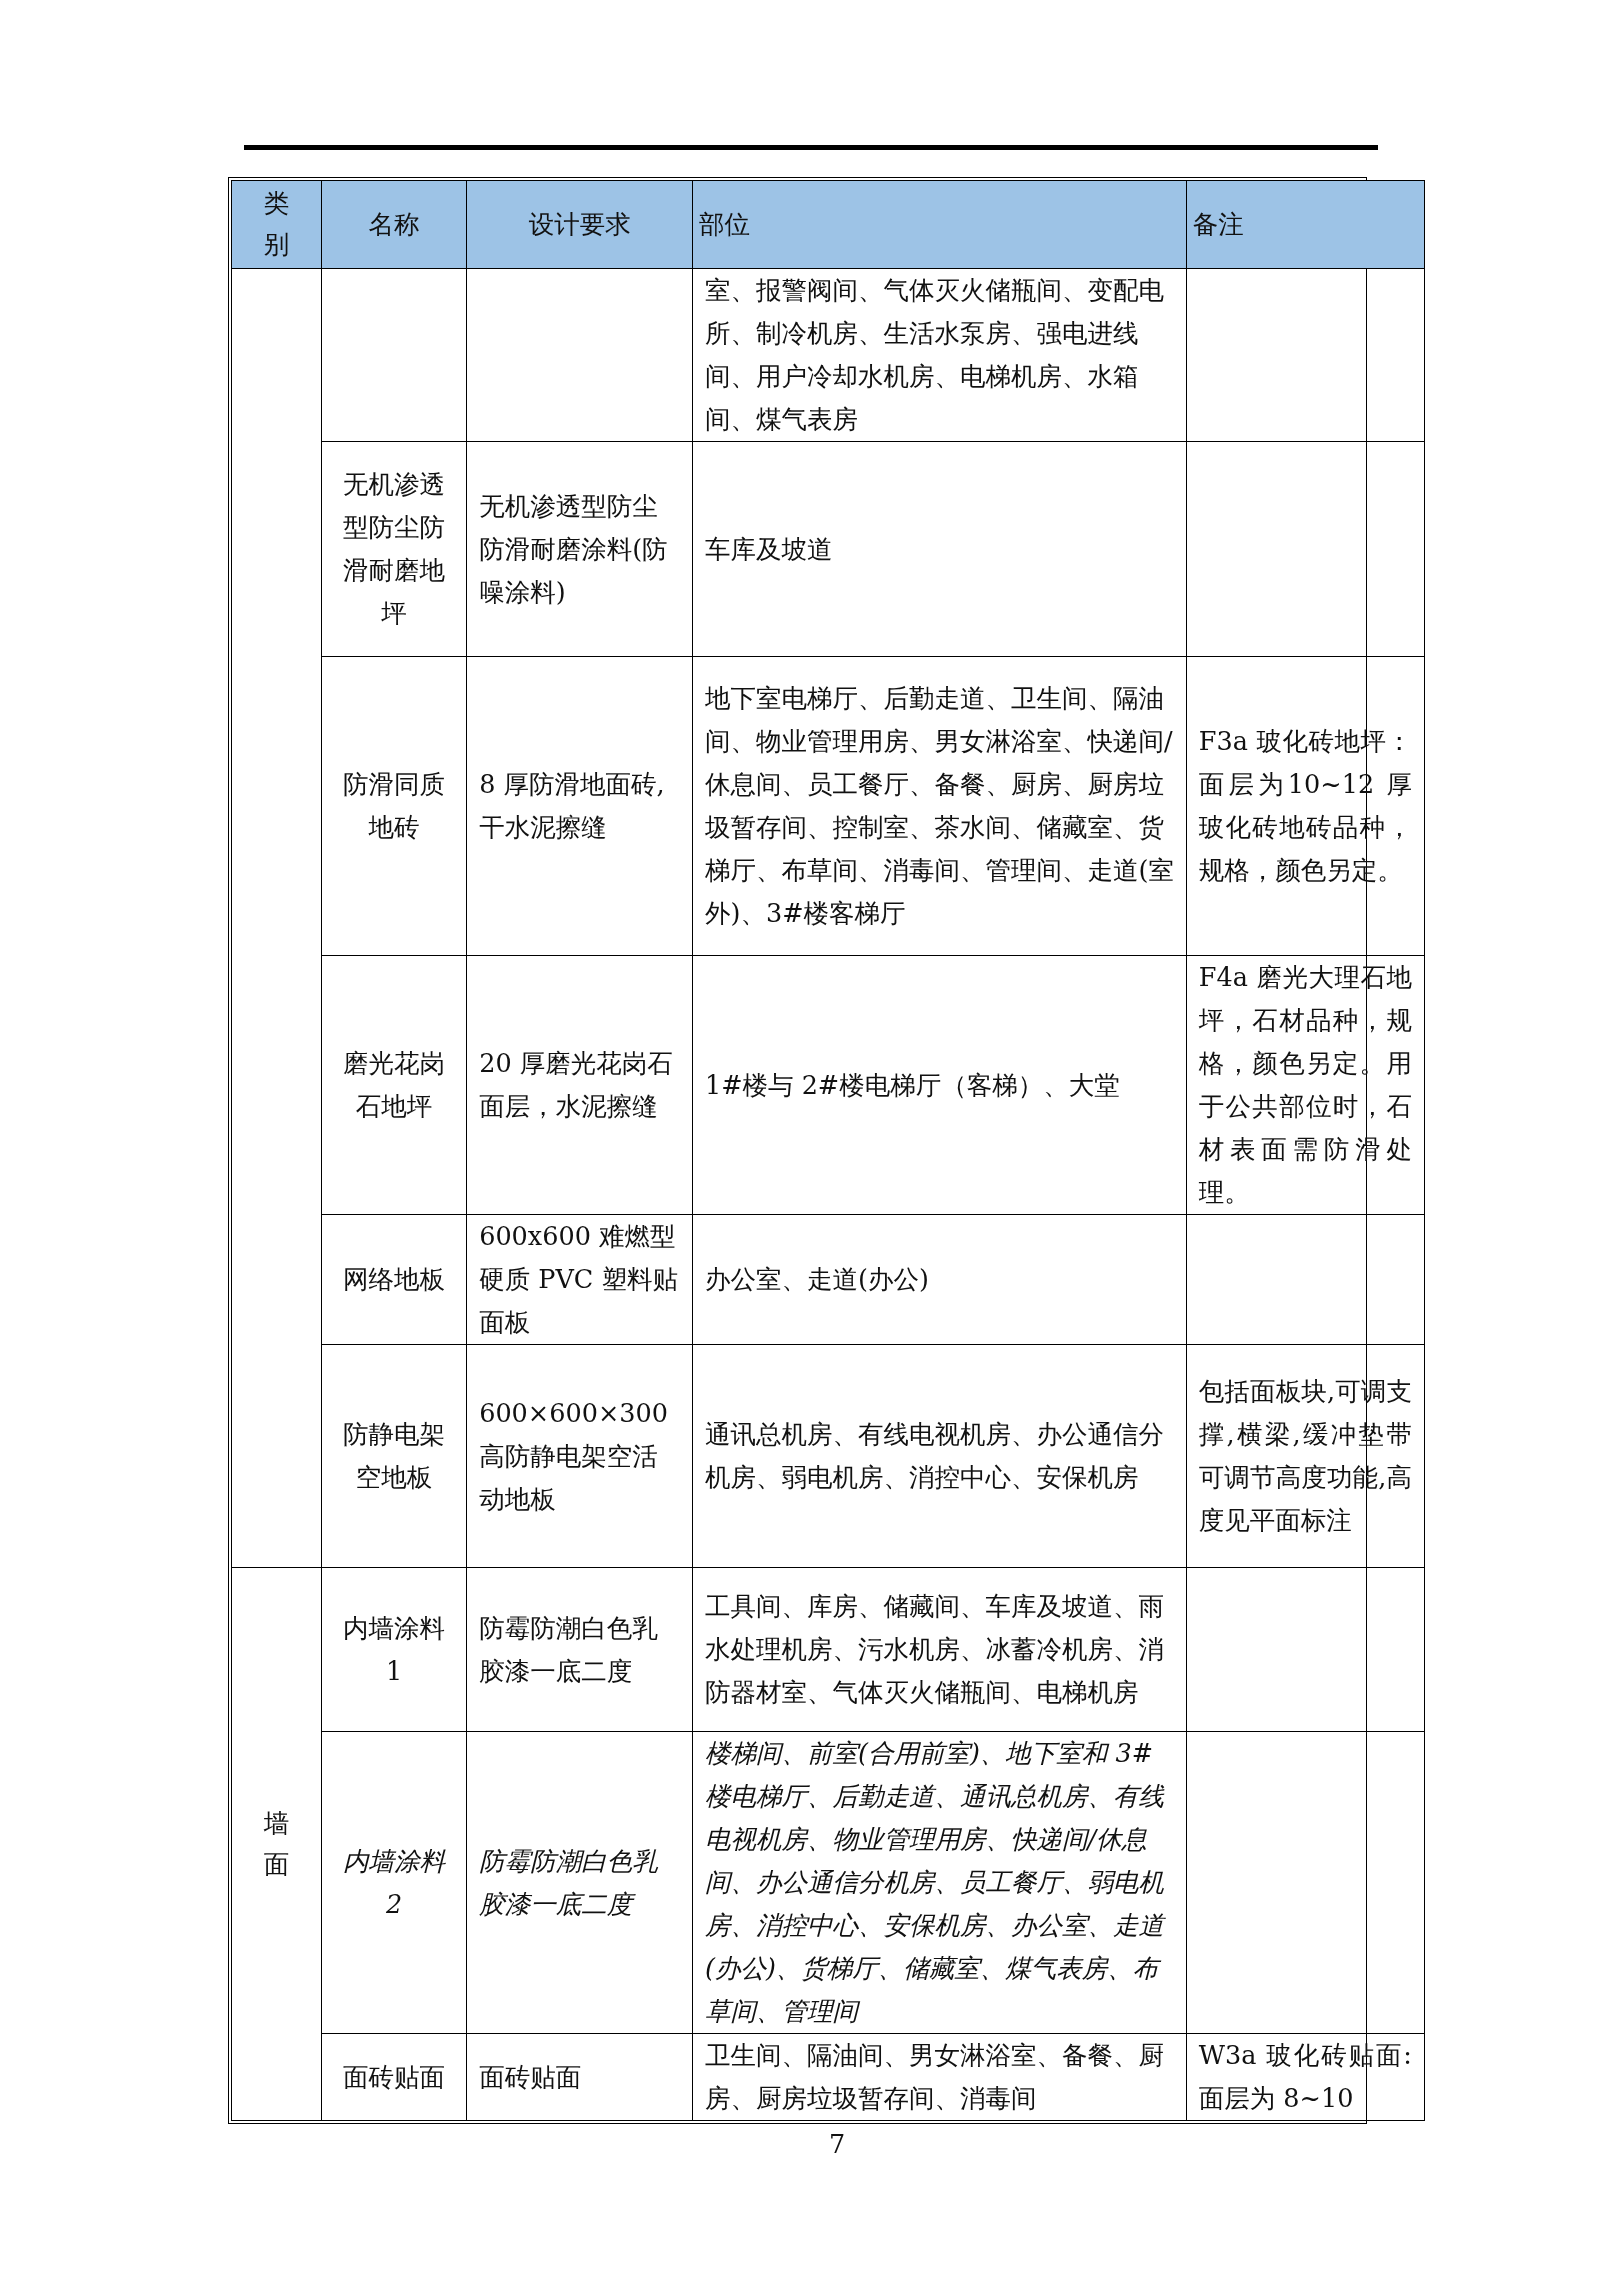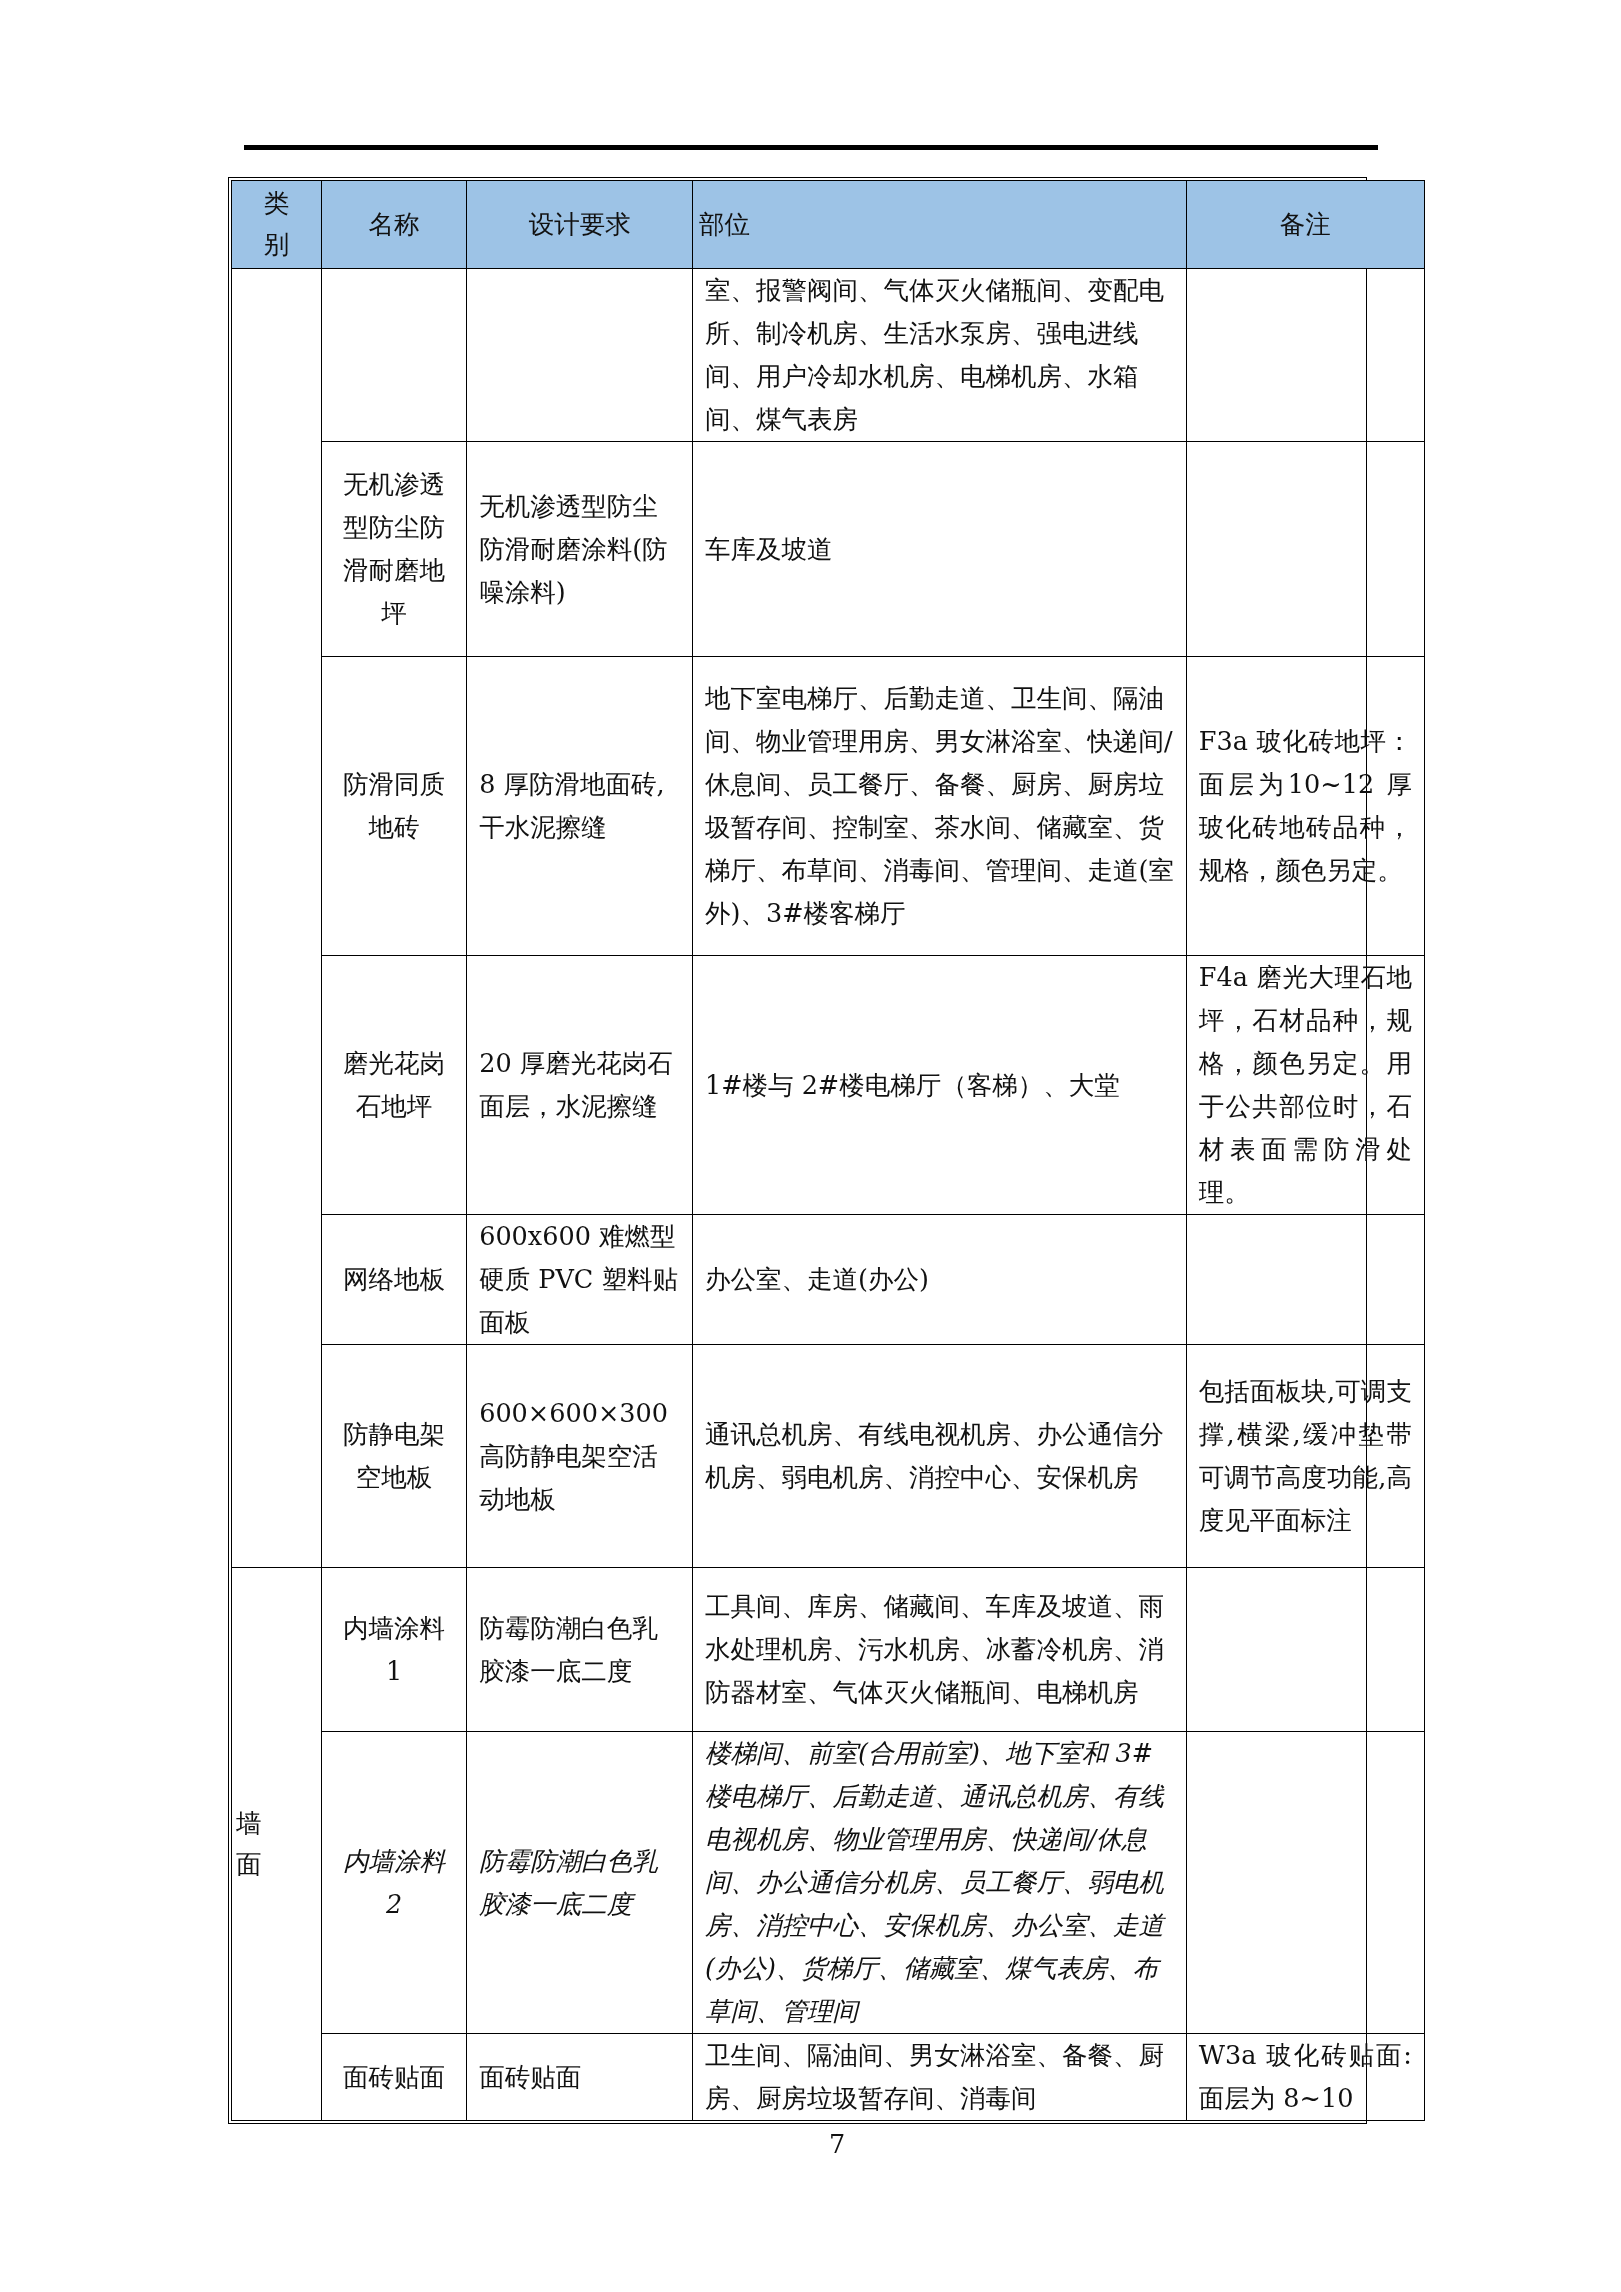--- a/index.html
+++ b/index.html
@@ -44,7 +44,7 @@
       <th class="c1">名称</th>
       <th class="c2" style="text-align:center">设计要求</th>
       <th class="c3" style="text-align:left">部位</th>
-      <th class="c4" style="text-align:center">备注</th>
+      <th class="c4" style="">备注</th>
     </tr>
   </thead>
   <tbody>

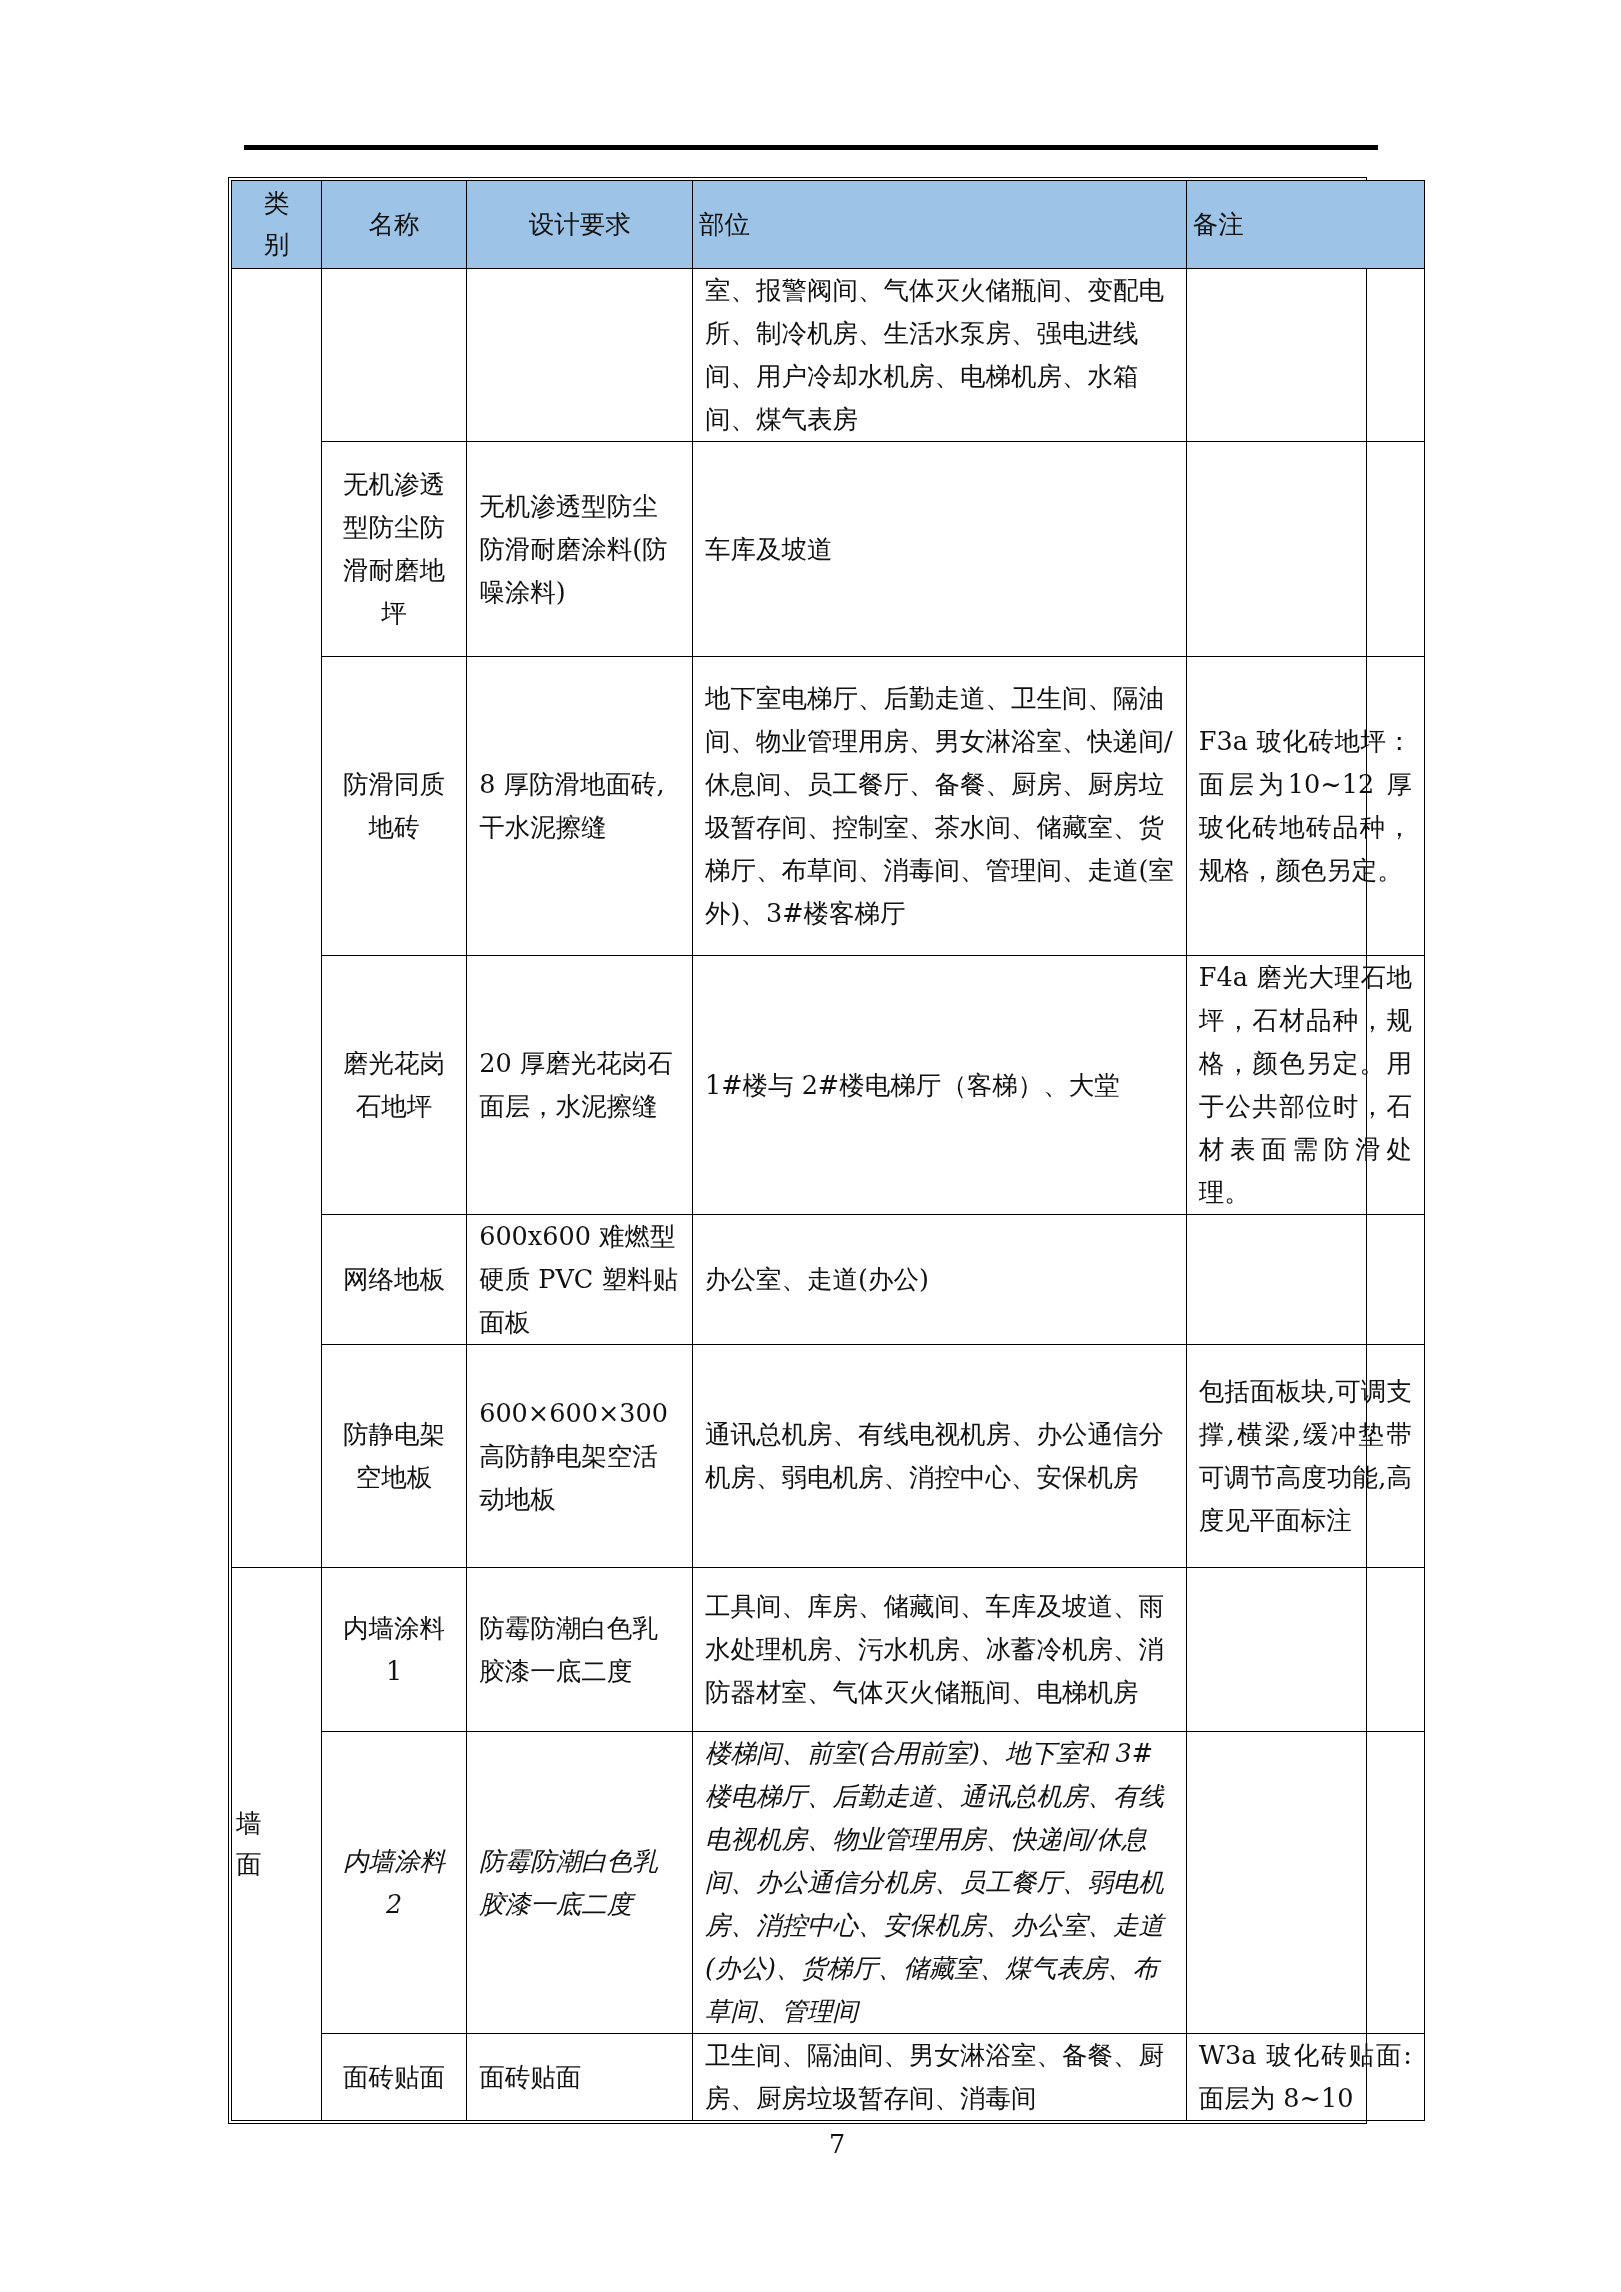--- a/index.html
+++ b/index.html
@@ -18,7 +18,7 @@
   .c3 { width: 481px; text-align: left; }
   .c4 { width: 225px; text-align: justify; }
   td.center { }
-  .cat { text-align: left; }
+  .cat { text-align: center; }
   .vtxt { display: inline-block; width: 1.1em; line-height: 41px; }
   .pagenum { position: absolute; left: 829px; top: 2129px; font-size: 25.5px; }
   tr.r0 td { height: 171px; }

